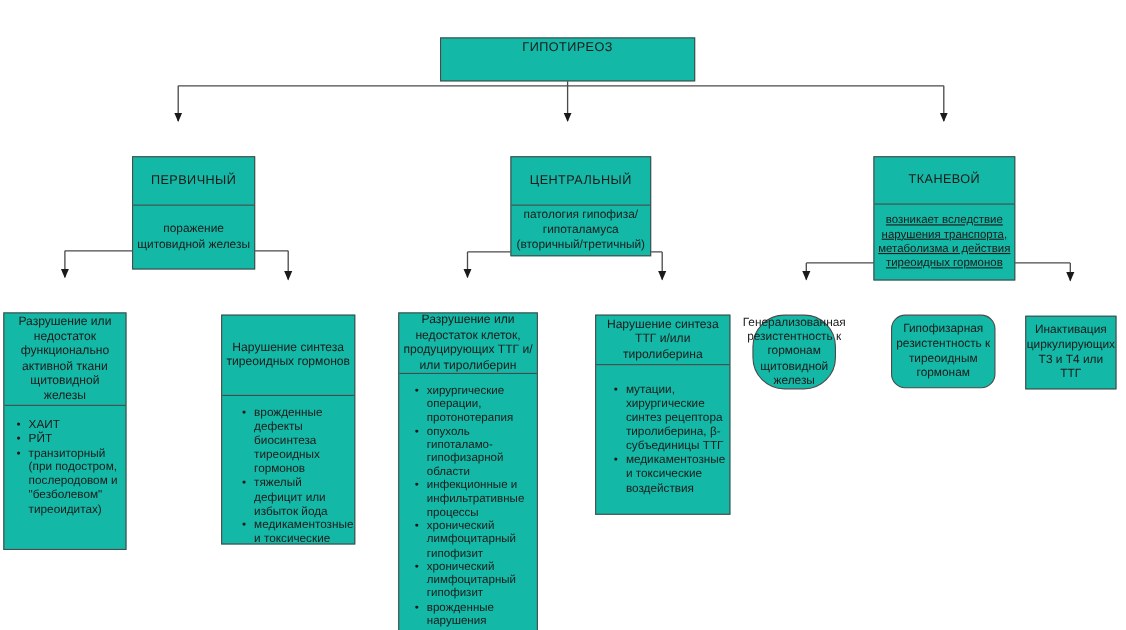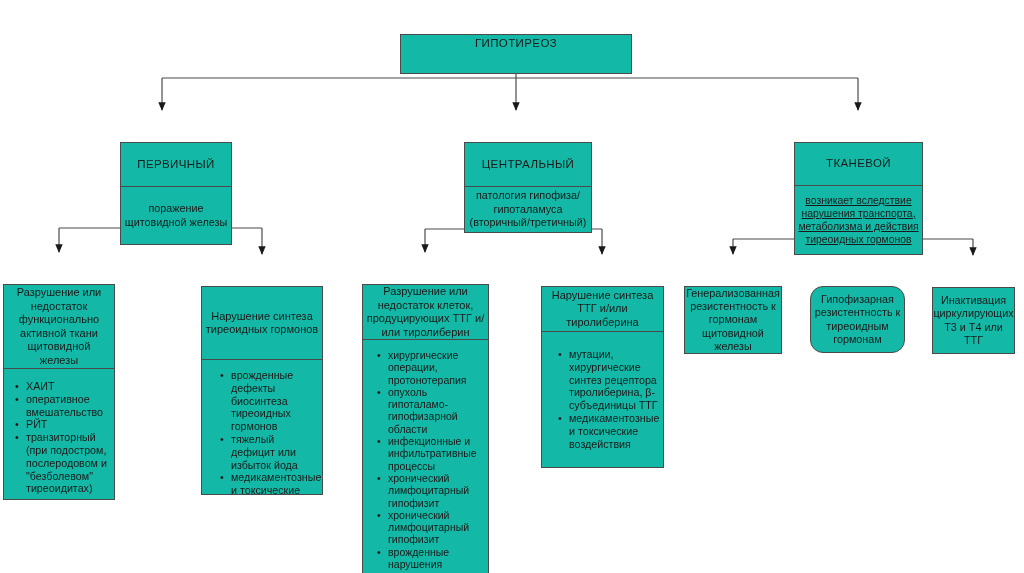--- a/index.html
+++ b/index.html
@@ -148,7 +148,7 @@
     </div>
   </div>
 
-  <div class="node leaf" style="left:684px;top:256px;width:98px;height:68px;">
+  <div class="node leaf" style="left:684px;top:256px;width:76px;height:68px;border-radius:29px;">
     <span>Генерализованная
 резистентность к
 гормонам

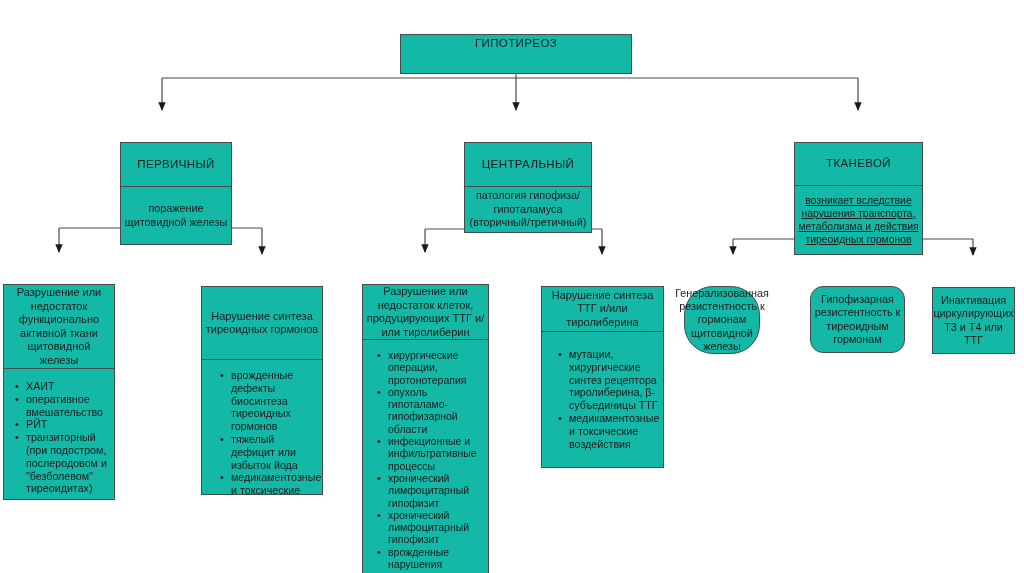--- a/index.html
+++ b/index.html
@@ -100,7 +100,6 @@
     <div class="bd">
       <ul>
           <li>ХАИТ</li>
-          <li>оперативное вмешательство</li>
           <li>РЙТ</li>
           <li>транзиторный (при подостром, послеродовом и "безболевом" тиреоидитах)</li>
         </ul>

